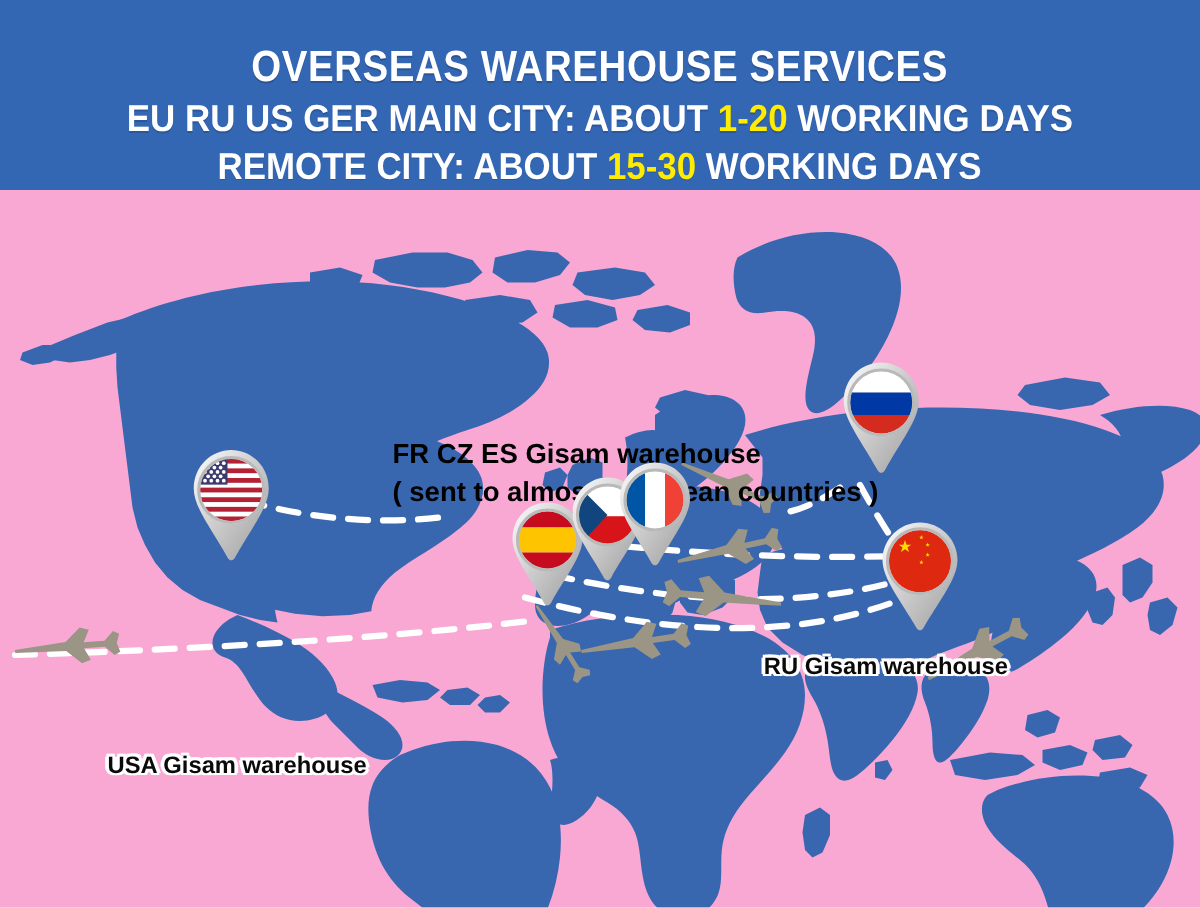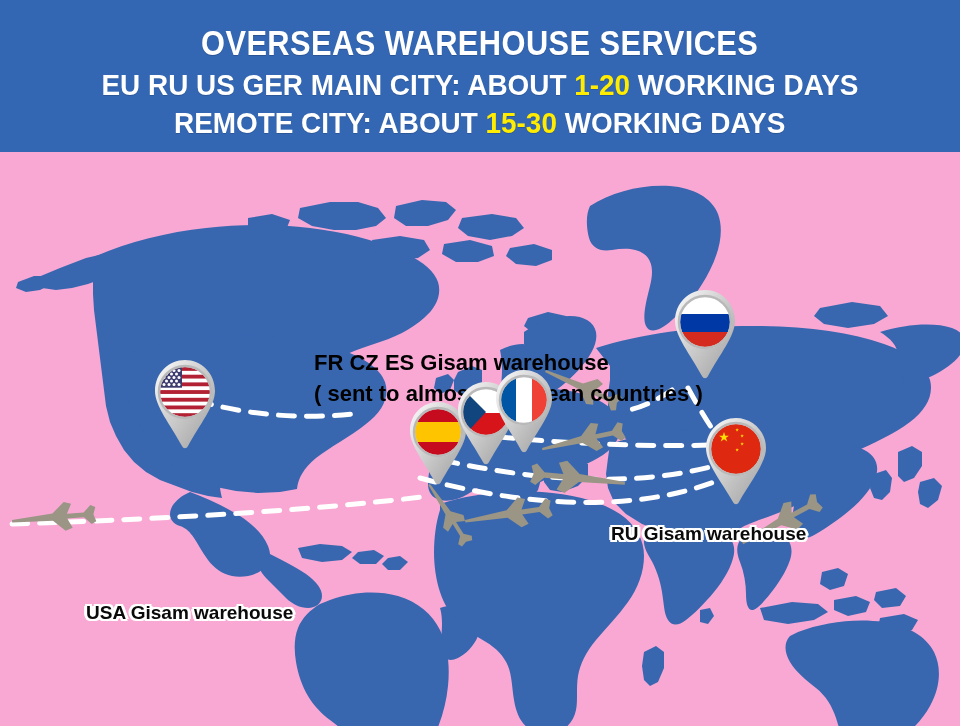--- a/index.html
+++ b/index.html
@@ -20,7 +20,7 @@
     display:flex;
     flex-direction:column;
     align-items:center;
-    justify-content:center;
+    justify-content:flex-end;
     padding-top:11px;
   }
   #banner-title{

